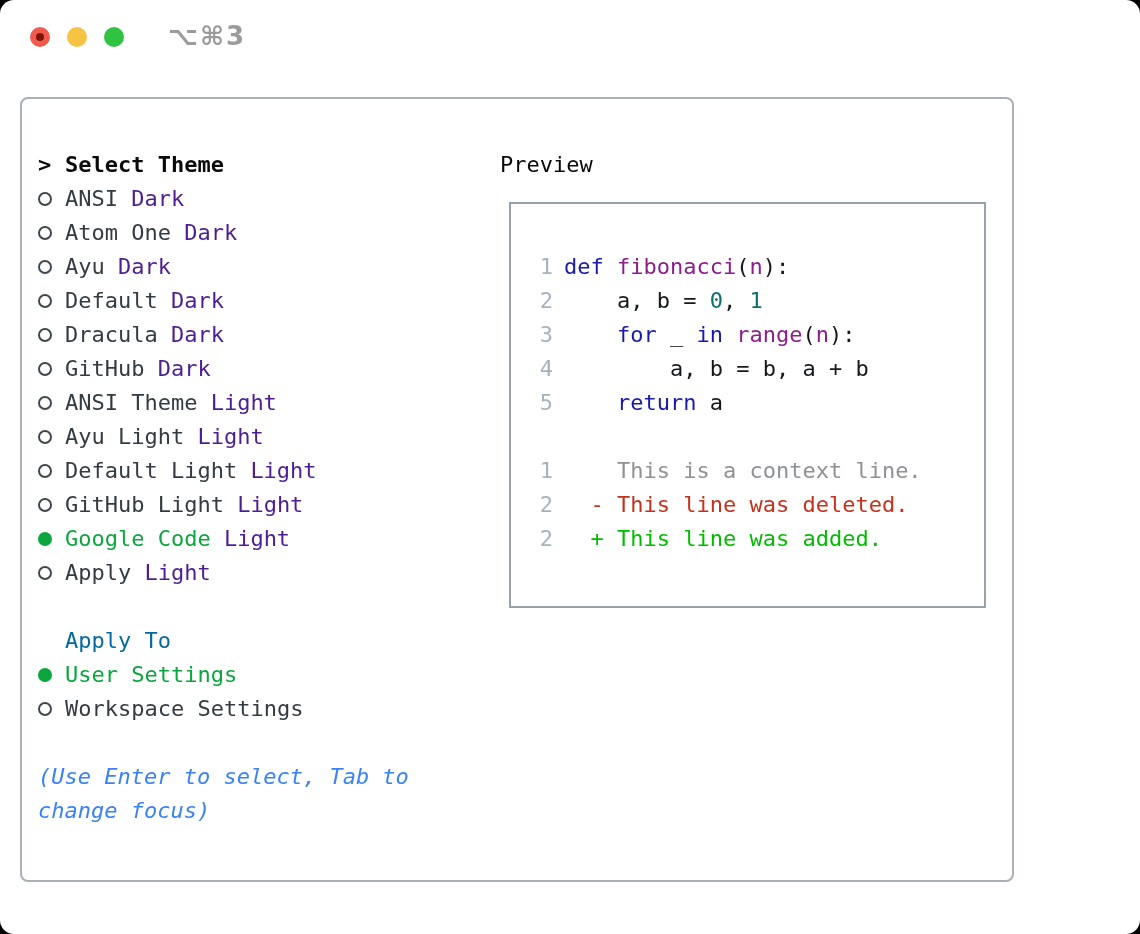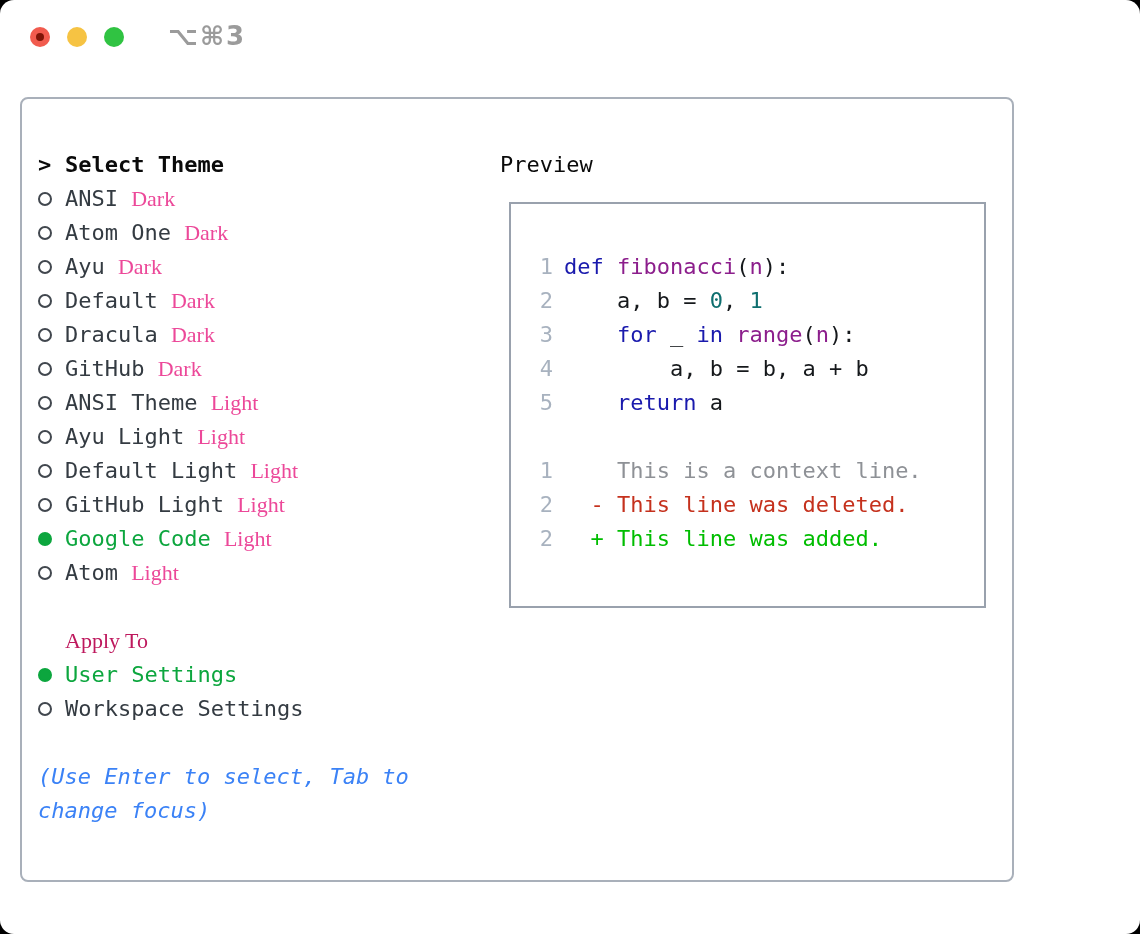--- a/index.html
+++ b/index.html
@@ -34,7 +34,7 @@
   .radio.filled{border-color:var(--sel-green);background:var(--sel-green);}
   .opt-name{color:#343b42;}
   .option.selected .opt-name{color:var(--sel-green);}
-  .variant{color:#ec4899;margin-left:13.2px;font-family:Liberation Serif, serif;}
+  .variant{color:#4c1d95;margin-left:13.2px;}
   .indent{display:inline-block;width:27px;flex:none;}
   .section-label{color:#be185d;font-family:Liberation Serif, serif;}
   .hint{color:#3b82f6;font-style:italic;}

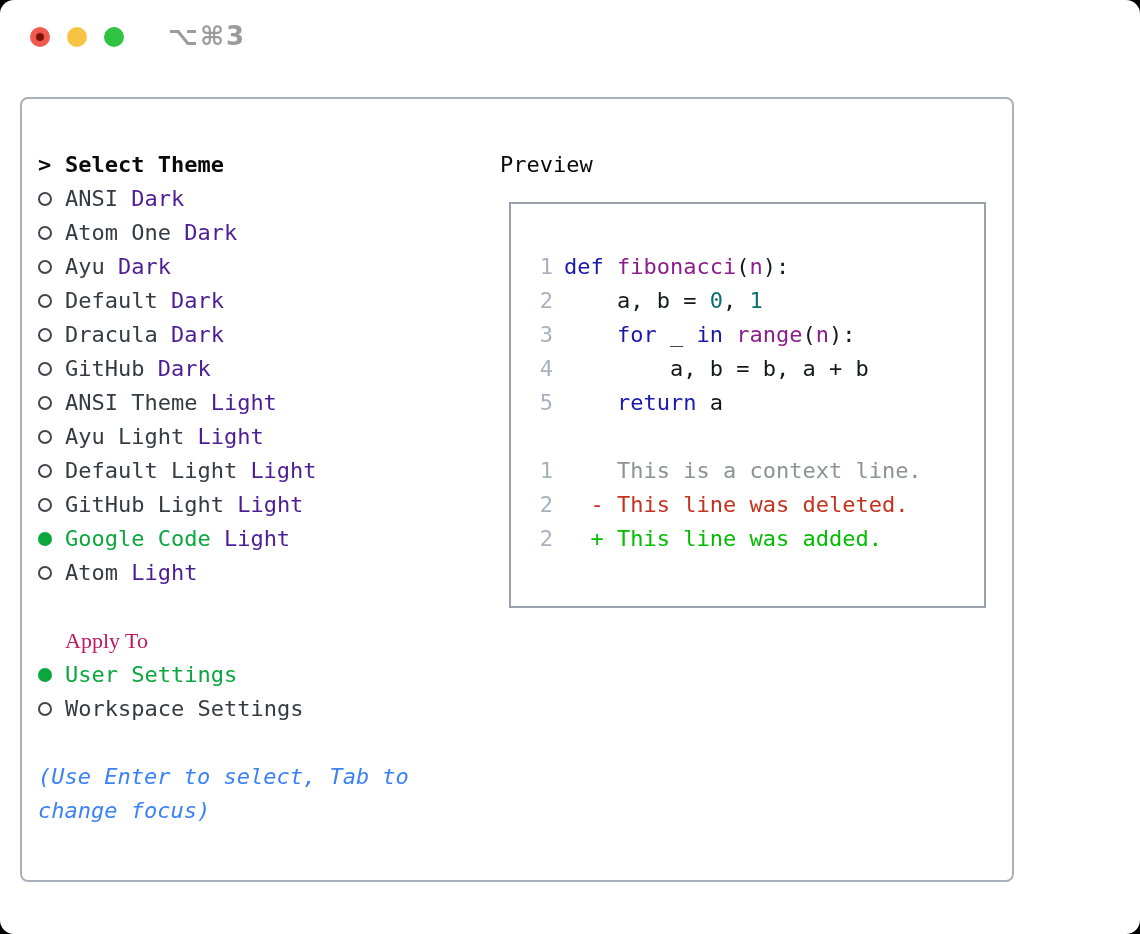--- a/index.html
+++ b/index.html
@@ -90,7 +90,7 @@
         <div class="row option"><span class="radio"></span><span class="opt-name">Default Light</span><span class="variant">Light</span></div>
         <div class="row option"><span class="radio"></span><span class="opt-name">GitHub Light</span><span class="variant">Light</span></div>
         <div class="row option selected"><span class="radio filled"></span><span class="opt-name">Google Code</span><span class="variant">Light</span></div>
-        <div class="row option"><span class="radio"></span><span class="opt-name">Atom</span><span class="variant">Light</span></div>
+        <div class="row option"><span class="radio"></span><span class="opt-name">Apply</span><span class="variant">Light</span></div>
       </div>
 
     <div class="row"></div>

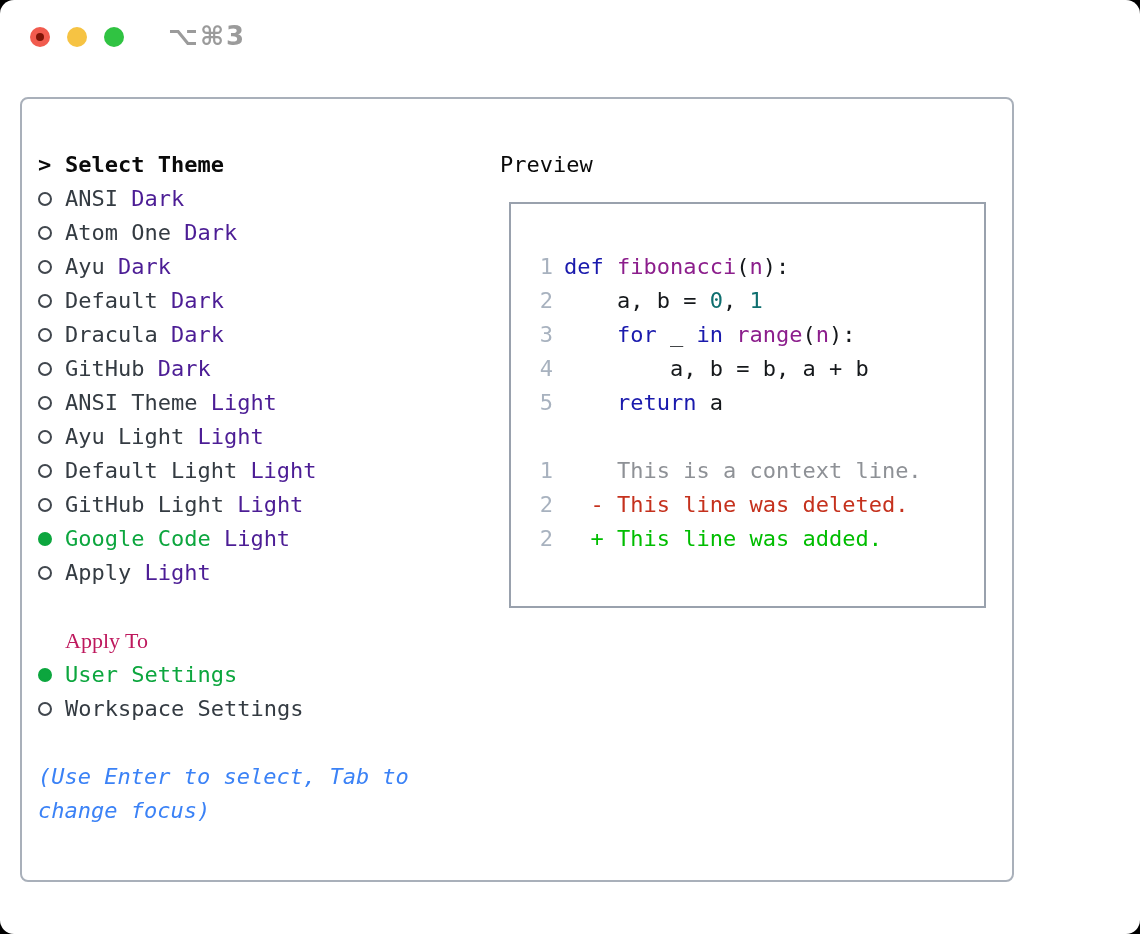--- a/index.html
+++ b/index.html
@@ -36,7 +36,7 @@
   .option.selected .opt-name{color:var(--sel-green);}
   .variant{color:#4c1d95;margin-left:13.2px;}
   .indent{display:inline-block;width:27px;flex:none;}
-  .section-label{color:#be185d;font-family:Liberation Serif, serif;}
+  .section-label{color:#0369a1;}
   .hint{color:#3b82f6;font-style:italic;}
   
   .preview-label{position:absolute;left:500px;top:148px;font-weight:normal;color:#0a0a0a;}

